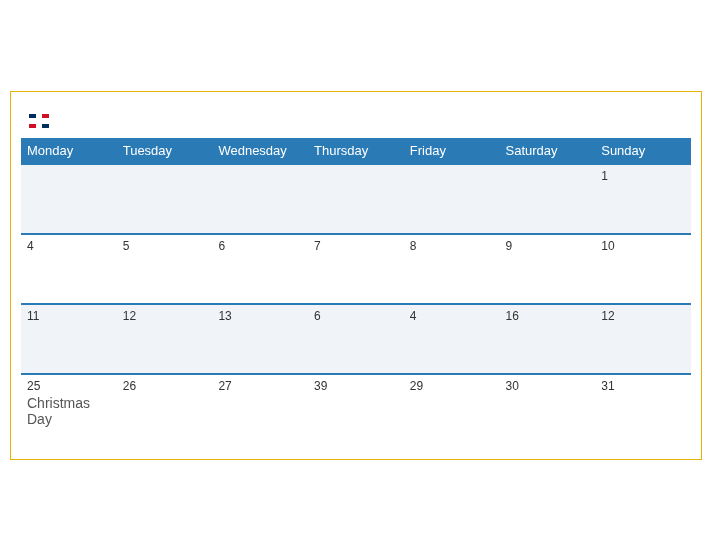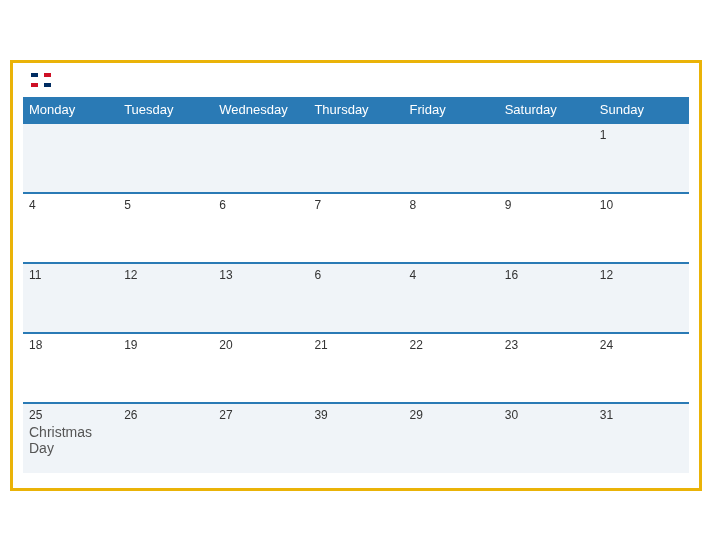--- a/index.html
+++ b/index.html
@@ -15,8 +15,8 @@
     .calendar-wrapper {
       width: 692px;
       background: #fff;
-      border: 3px solid #eab308;
-      padding: 10px 10px 15px 10px;
+      border: 1px solid #eab308;
+      padding: 22px 10px 15px 10px;
     }
     .calendar-header {
       display: flex;

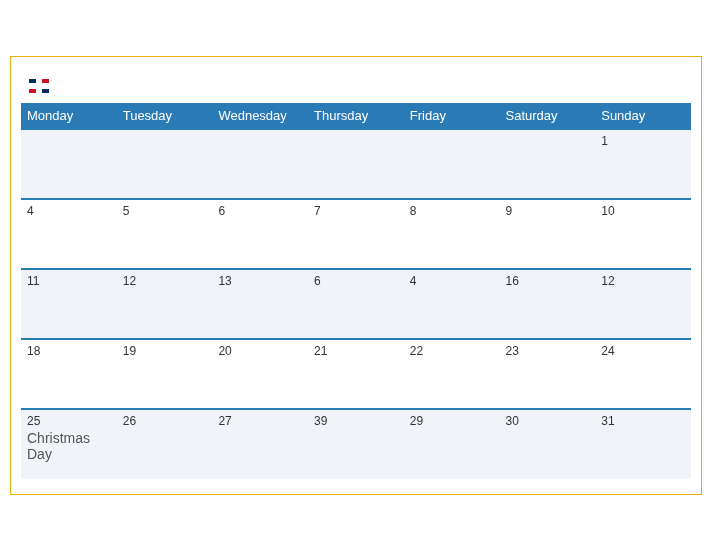--- a/index.html
+++ b/index.html
@@ -209,29 +209,6 @@
         </tr>
         <tr>
           <td>
-            <span class="day-number">18</span>
-          </td>
-          <td>
-            <span class="day-number">19</span>
-          </td>
-          <td>
-            <span class="day-number">20</span>
-          </td>
-          <td>
-            <span class="day-number">21</span>
-          </td>
-          <td>
-            <span class="day-number">22</span>
-          </td>
-          <td>
-            <span class="day-number">23</span>
-          </td>
-          <td>
-            <span class="day-number">24</span>
-          </td>
-        </tr>
-        <tr>
-          <td>
             <span class="day-number">25</span>
             <span class="holiday-label">Christmas Day</span>
           </td>

